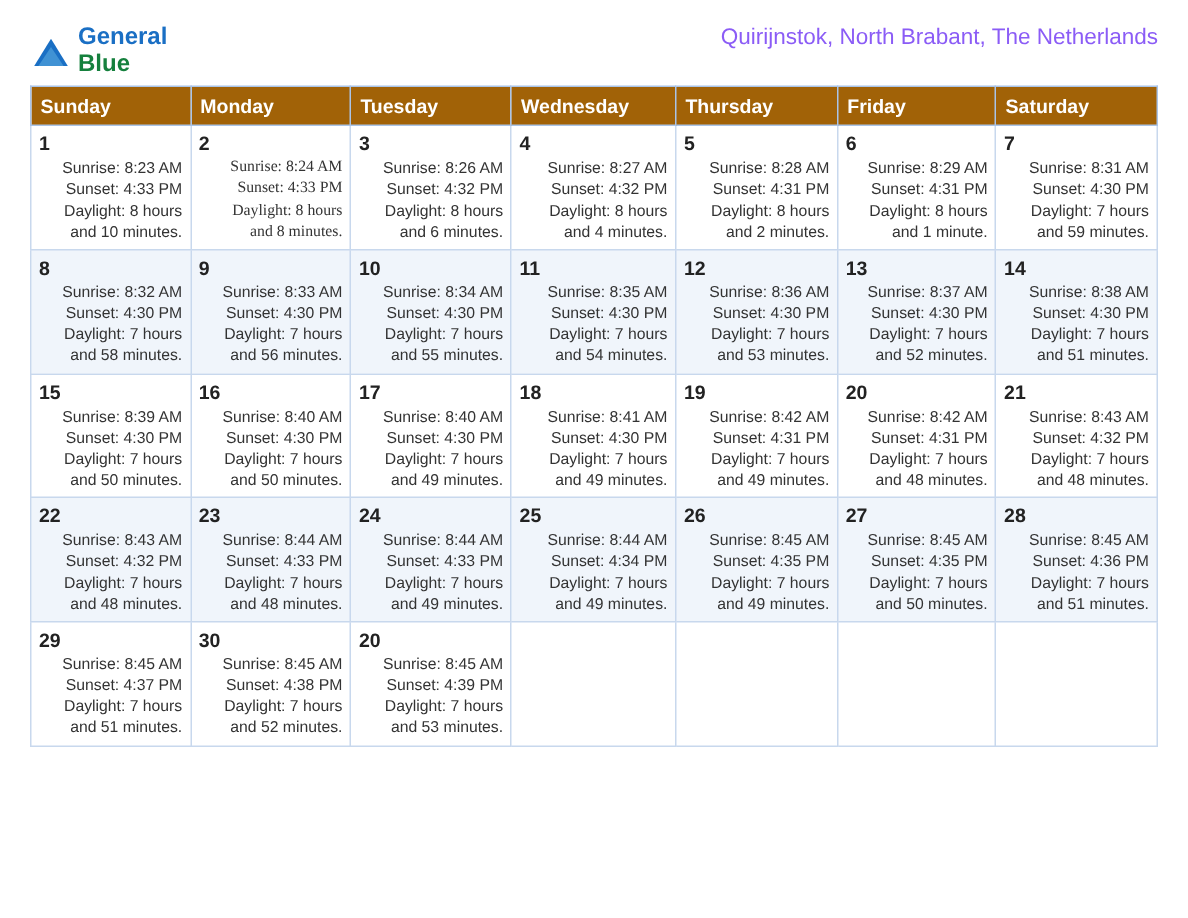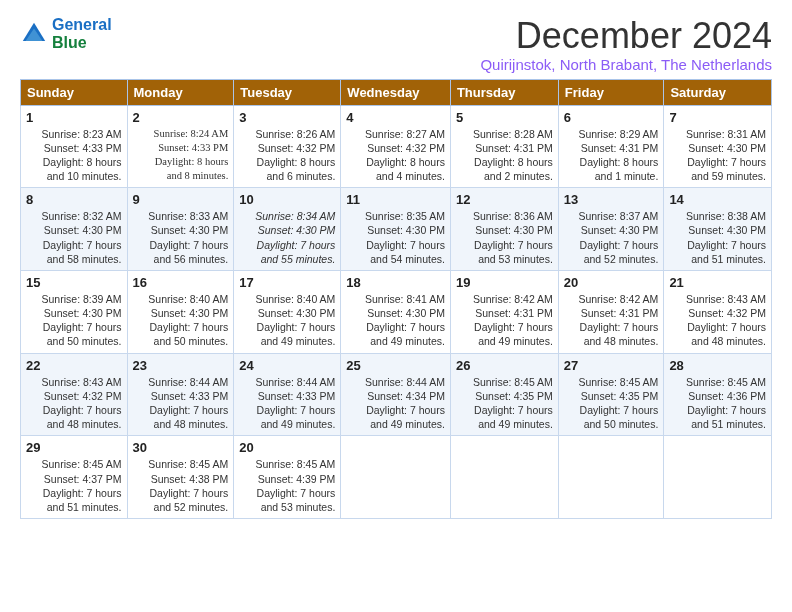--- a/index.html
+++ b/index.html
@@ -22,7 +22,7 @@
     }
     .logo {
       display: flex;
-      align-items: center;
+      align-items: flex-end;
       gap: 4px;
     }
     .logo-text {

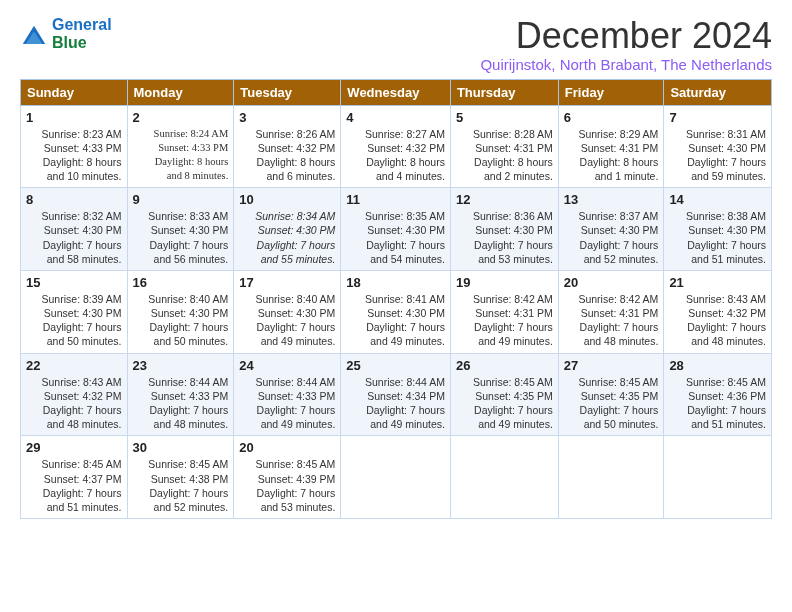--- a/index.html
+++ b/index.html
@@ -109,7 +109,6 @@
       </div>
     </div>
     <div class="title-block">
-      <div class="main-title">December 2024</div>
       <div class="subtitle">Quirijnstok, North Brabant, The Netherlands</div>
     </div>
   </div>

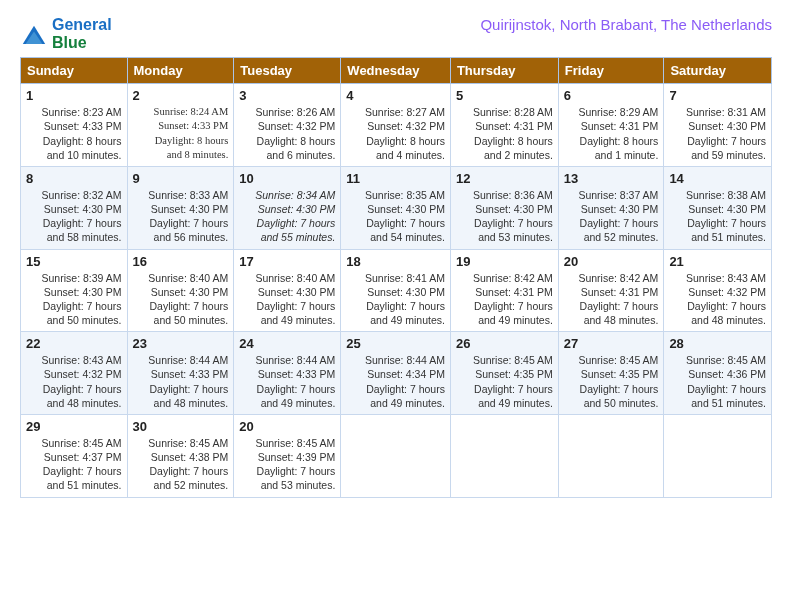--- a/index.html
+++ b/index.html
@@ -196,7 +196,7 @@
           </td>
           <td>
             <span class="day-number">10</span>
-            <div class="day-info" style="white-space: pre-line; font-style: italic;">Sunrise: 8:34 AM
+            <div class="day-info" style="white-space: pre-line;">Sunrise: 8:34 AM
 Sunset: 4:30 PM
 Daylight: 7 hours
 and 55 minutes.</div>

